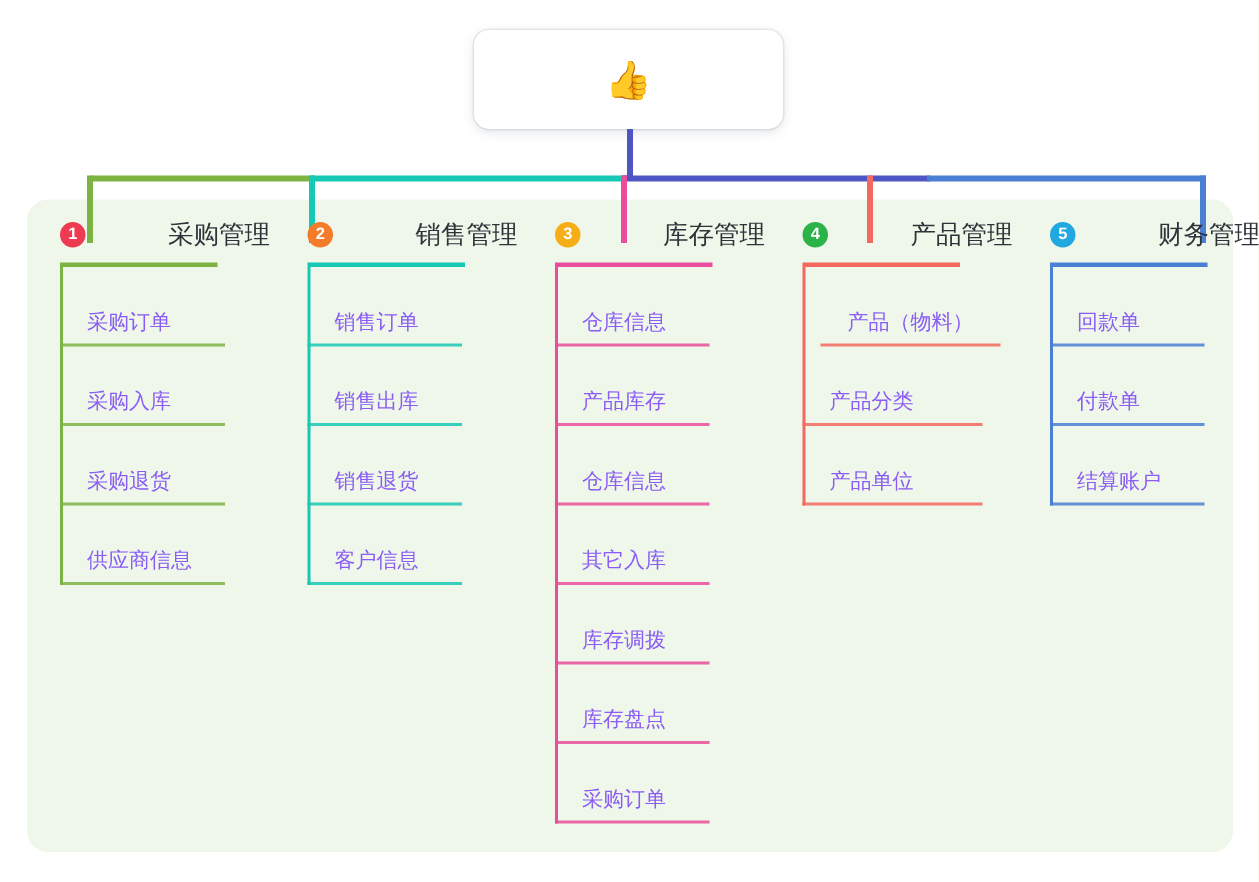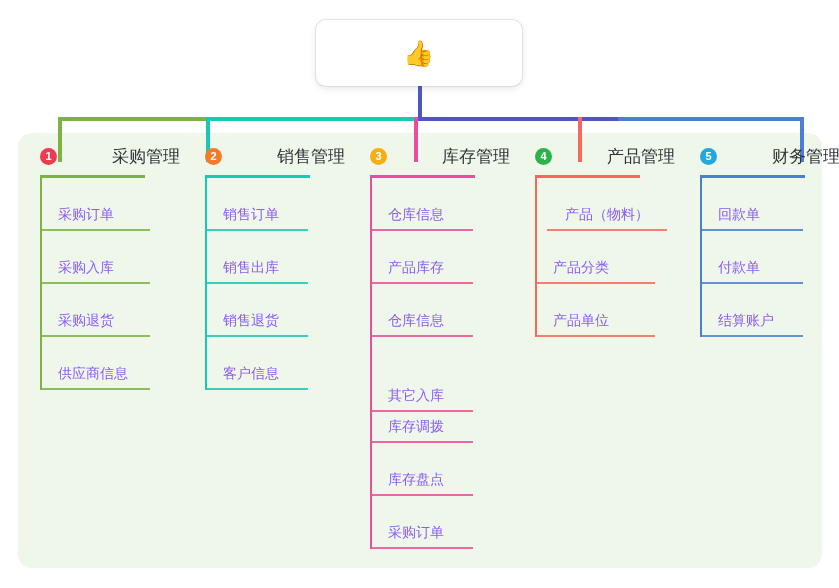--- a/index.html
+++ b/index.html
@@ -175,7 +175,7 @@
             <span class="leaf-text">仓库信息</span>
             <div class="leaf-rule" style="width: 103px; background: rgb(234, 77, 155); opacity: 0.85;"></div>
           </div>
-          <div class="leaf" style="top: 159px; width: 103px; margin-top: 22px;">
+          <div class="leaf" style="top: 159px; width: 103px;">
             <span class="leaf-text">其它入库</span>
             <div class="leaf-rule" style="width: 103px; background: rgb(234, 77, 155); opacity: 0.85;"></div>
           </div>

